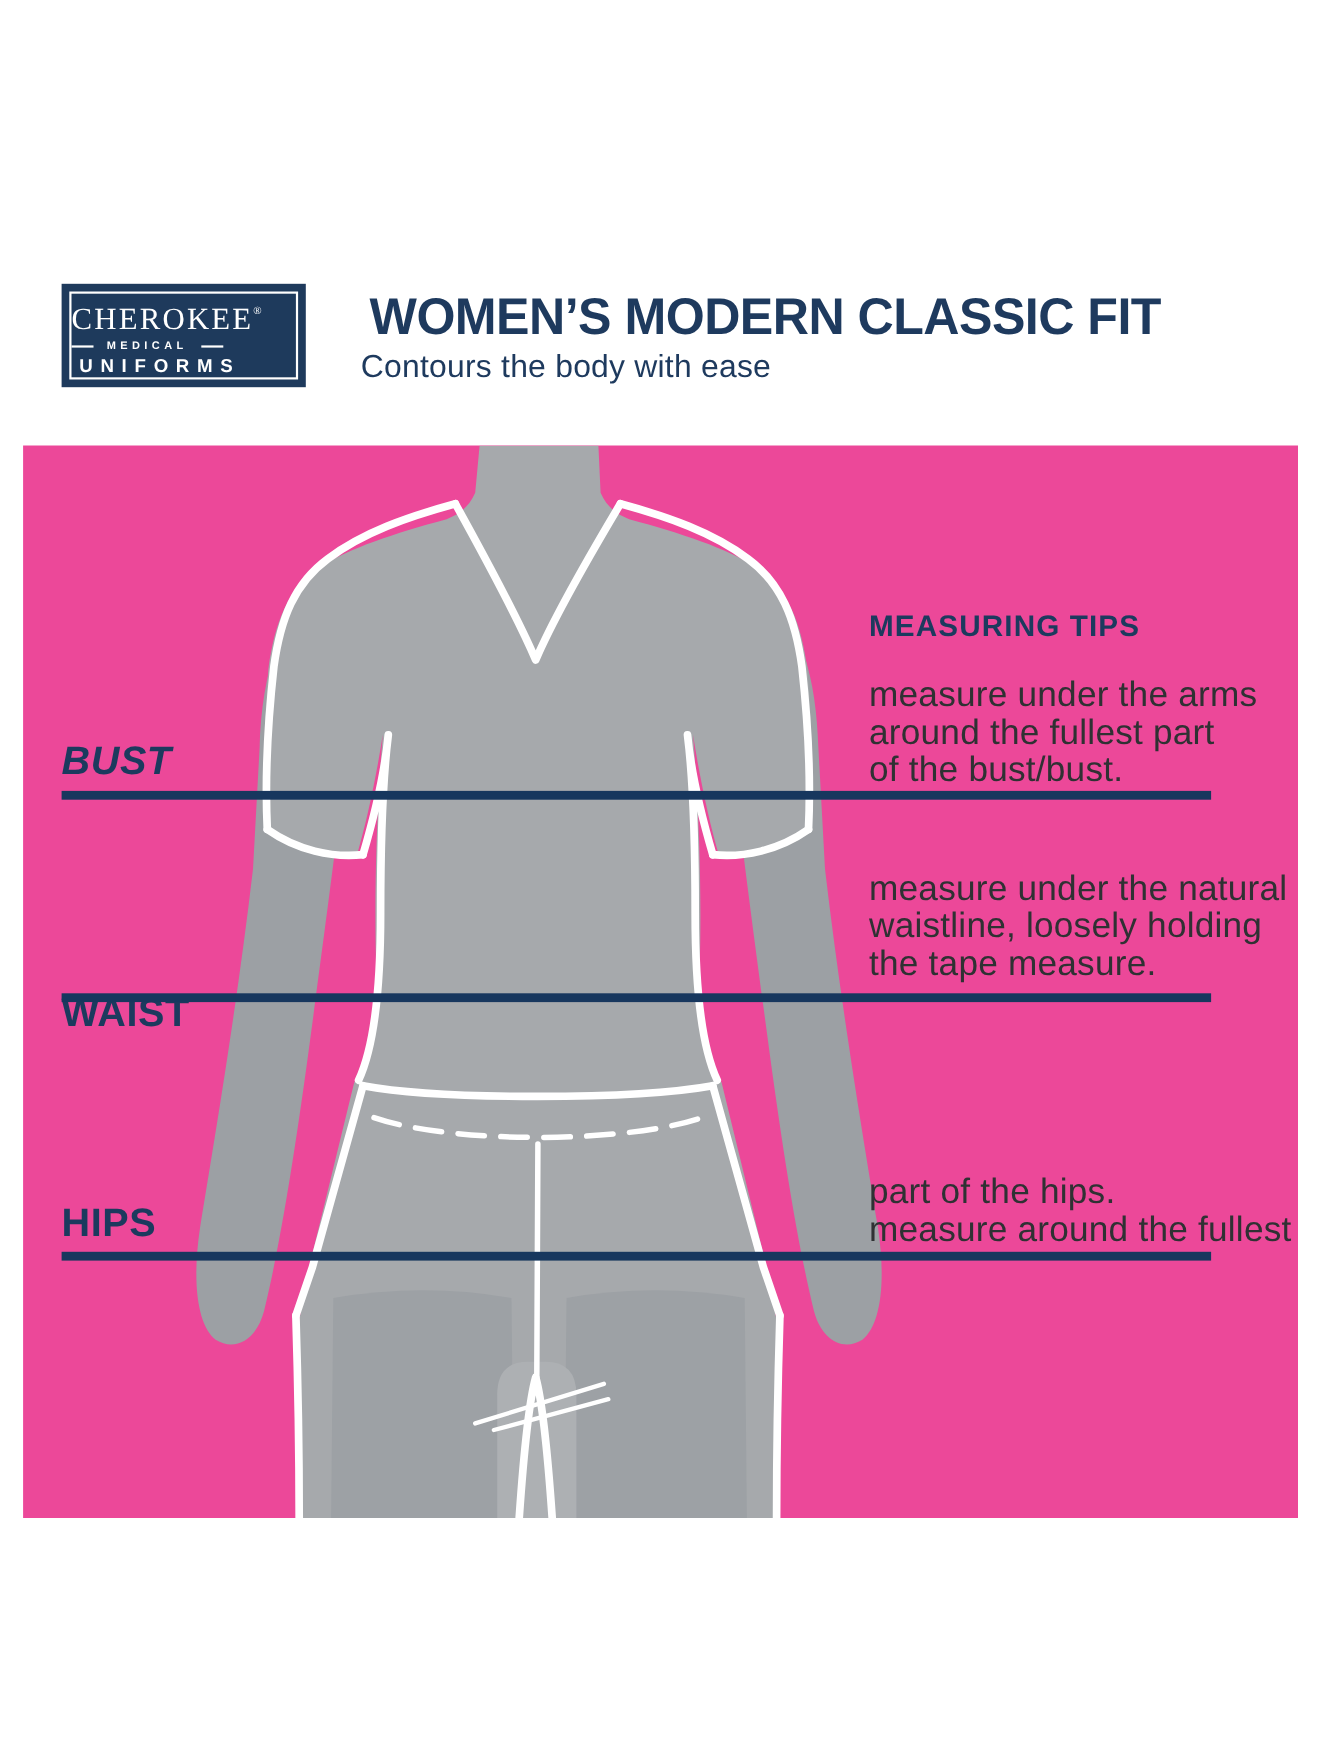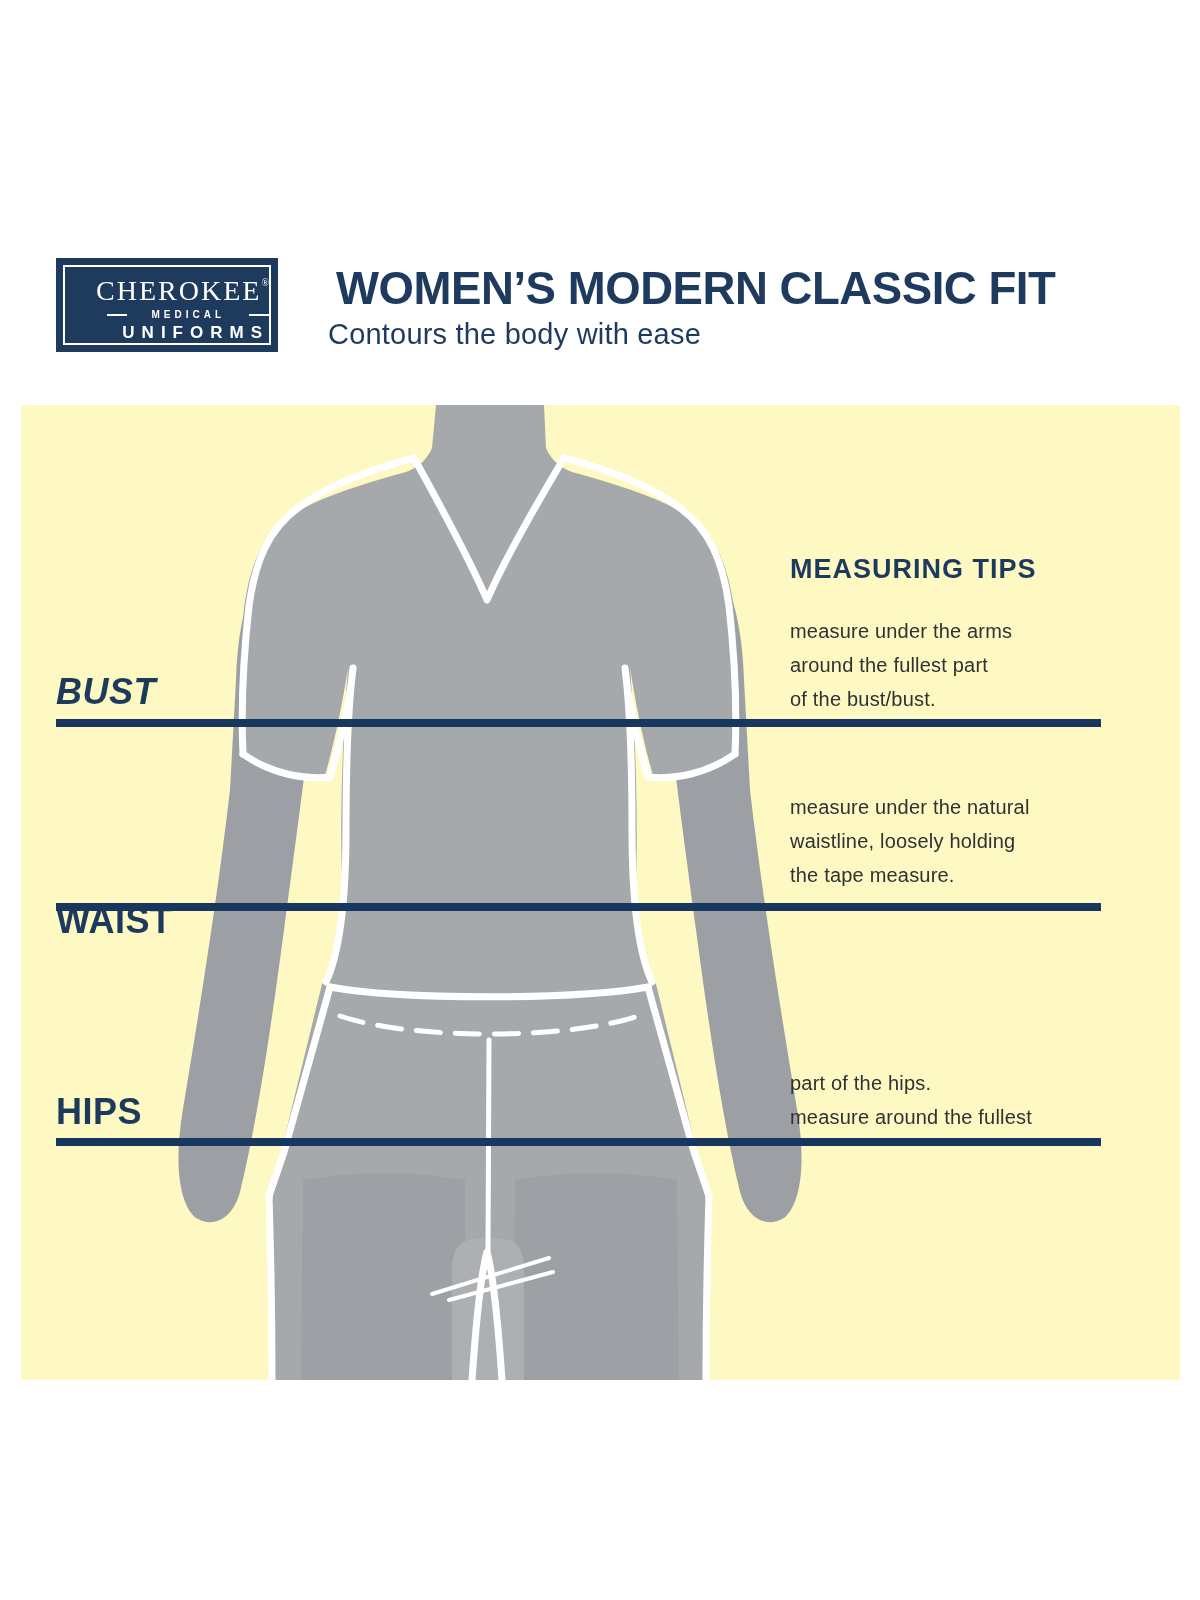--- a/index.html
+++ b/index.html
@@ -16,7 +16,7 @@
   .logo-inner{
     position:absolute;left:7px;top:7px;right:7px;bottom:7px;
     border:2px solid #ffffff;box-sizing:border-box;
-    display:flex;flex-direction:column;align-items:flex-end;justify-content:center;
+    display:flex;flex-direction:column;align-items:flex-start;justify-content:center;
     color:#ffffff;
   }
   .logo-name{

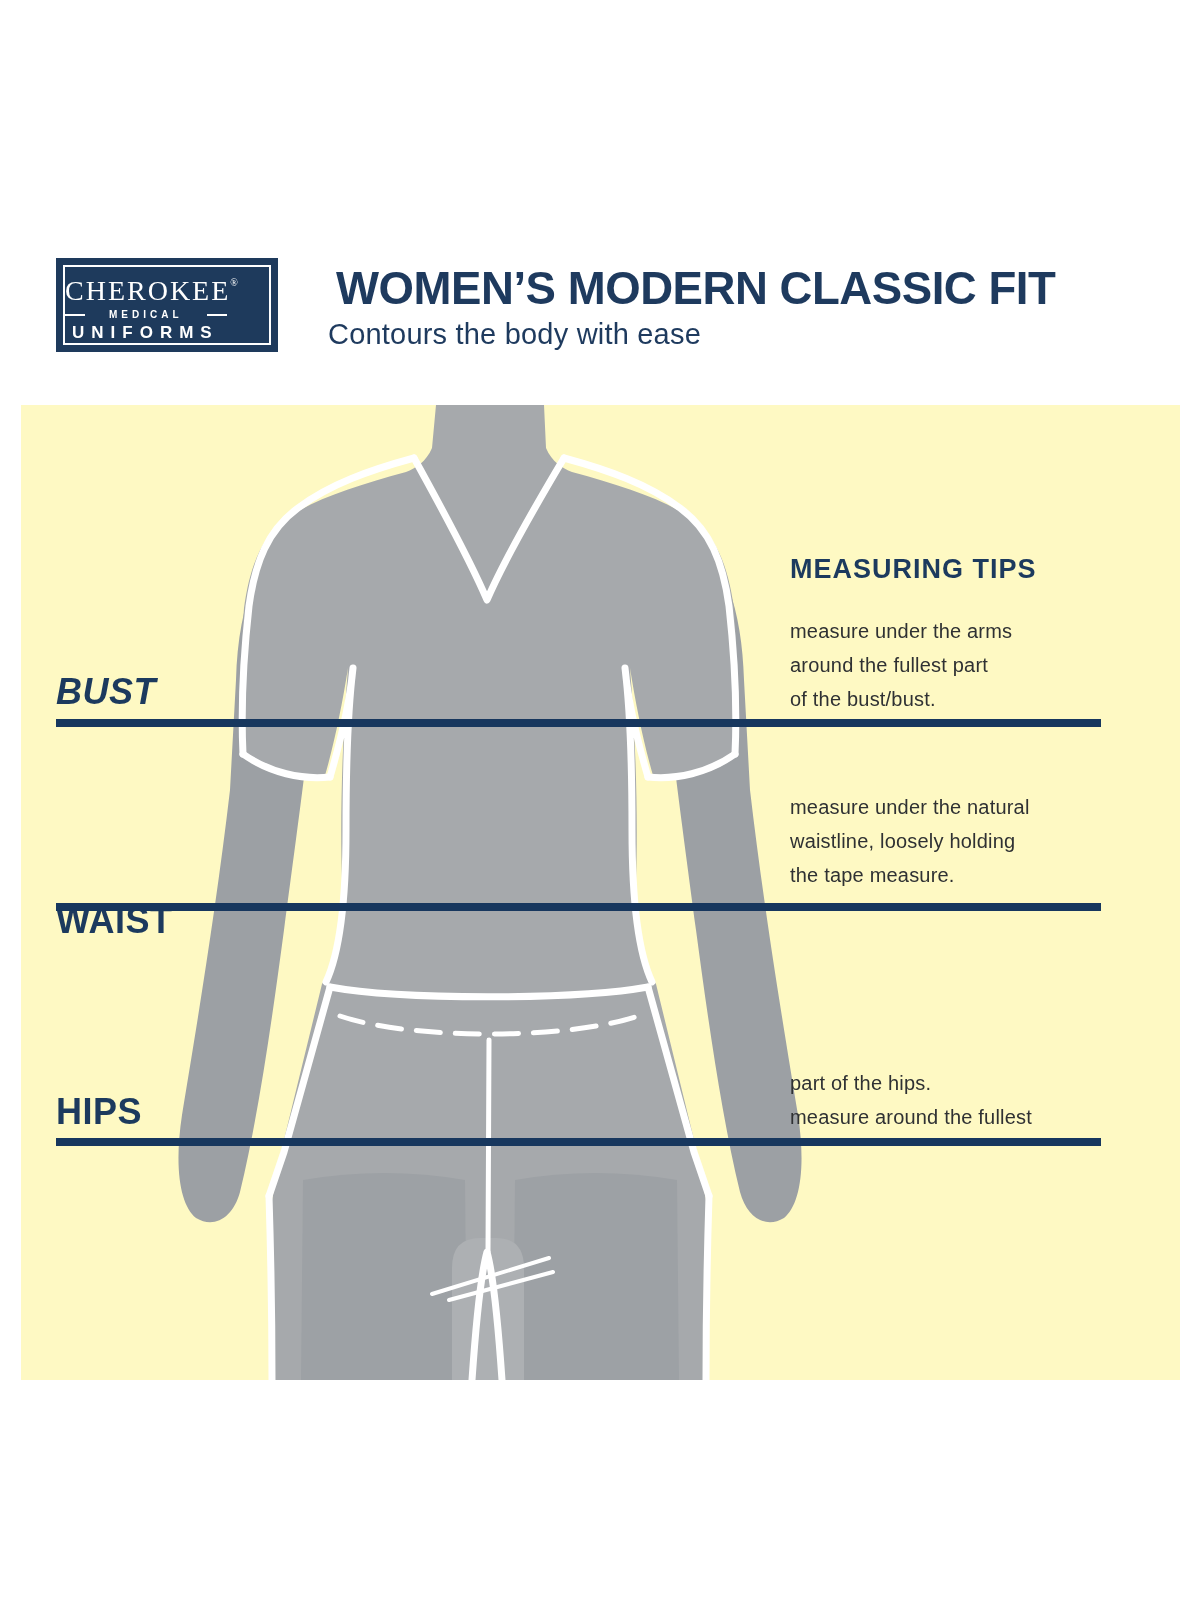--- a/index.html
+++ b/index.html
@@ -25,7 +25,7 @@
   }
   .logo-name sup{font-size:10px;vertical-align:14px;letter-spacing:0;}
   .logo-medical{
-    margin-top:5px;display:flex;align-items:center;gap:24px;
+    margin-top:5px;display:flex;align-items:center;gap:12px;
     font-size:10px;line-height:10px;letter-spacing:4px;font-weight:bold;white-space:nowrap;
   }
   .logo-dash{display:inline-block;width:20px;height:2px;background:#ffffff;}

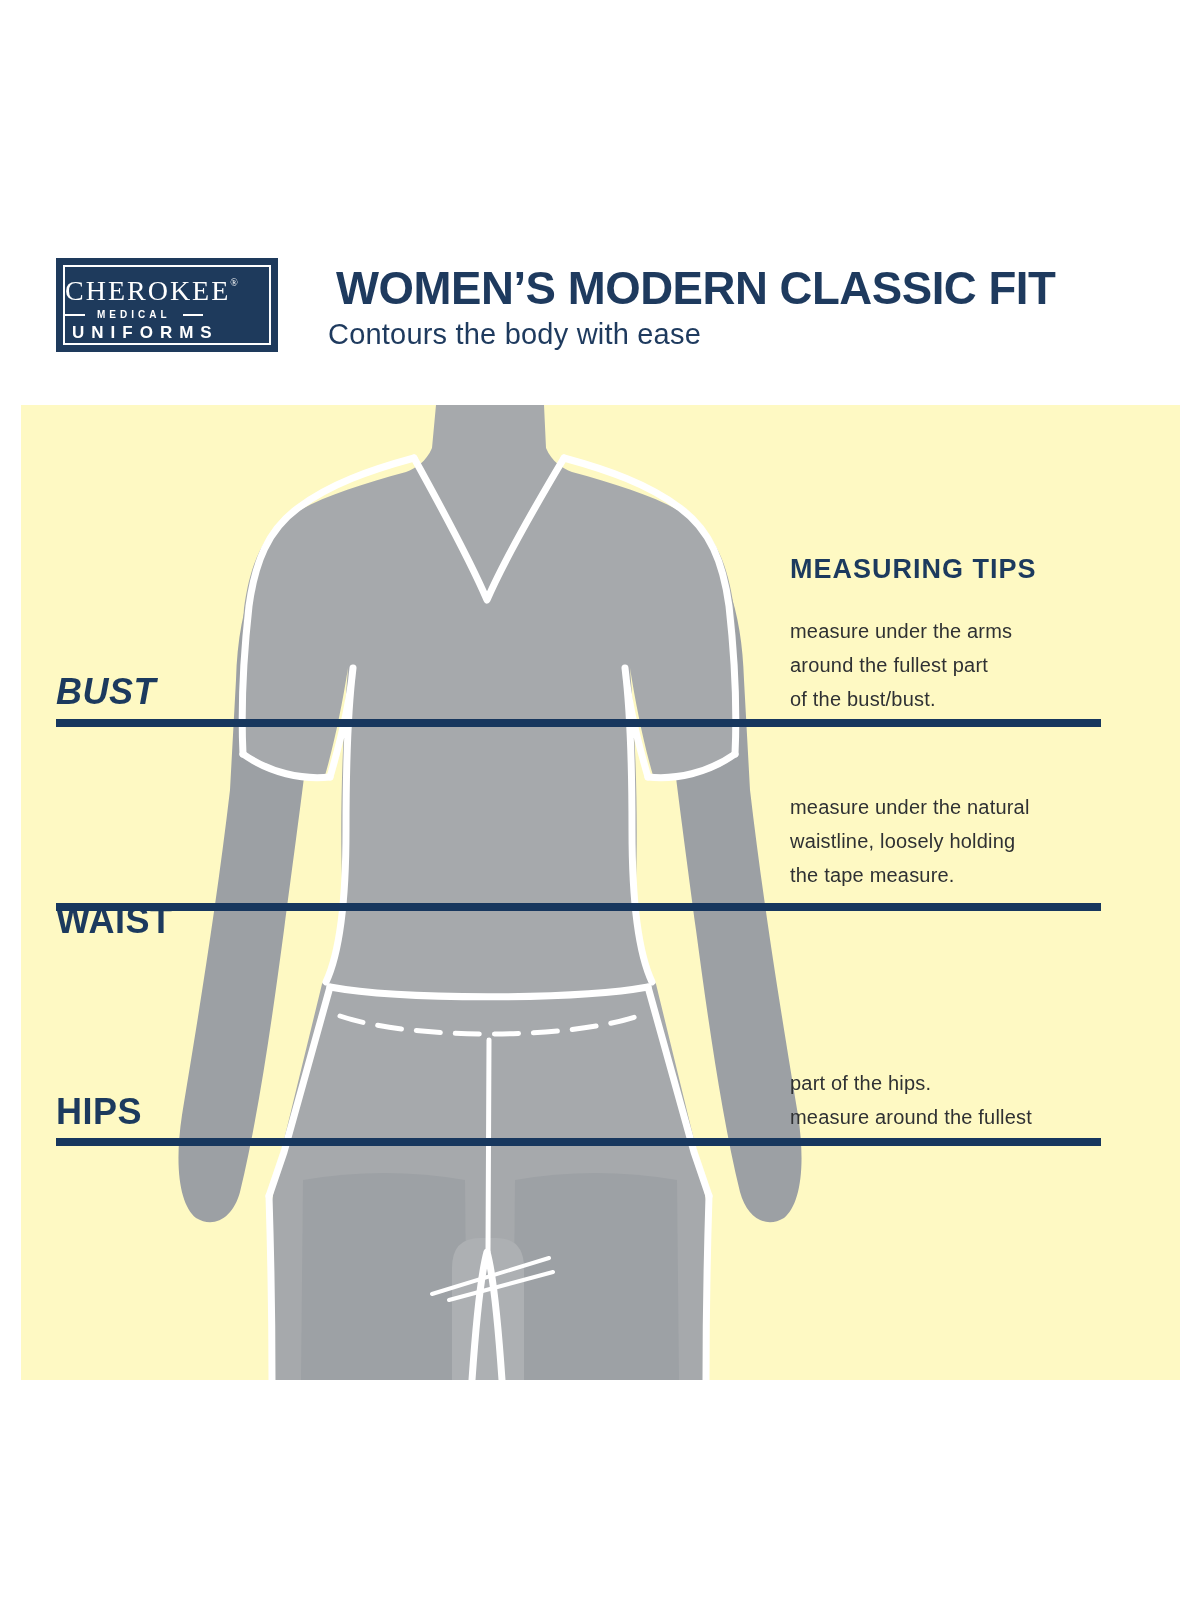--- a/index.html
+++ b/index.html
@@ -46,7 +46,7 @@
   
   .panel{
     position:absolute;left:21px;top:405px;width:1159px;height:975px;
-    background:#fef9c3;overflow:hidden;
+    background:#ec4899;overflow:hidden;
   }
   .panel svg{position:absolute;left:0;top:0;display:block;}
   .meas-label{

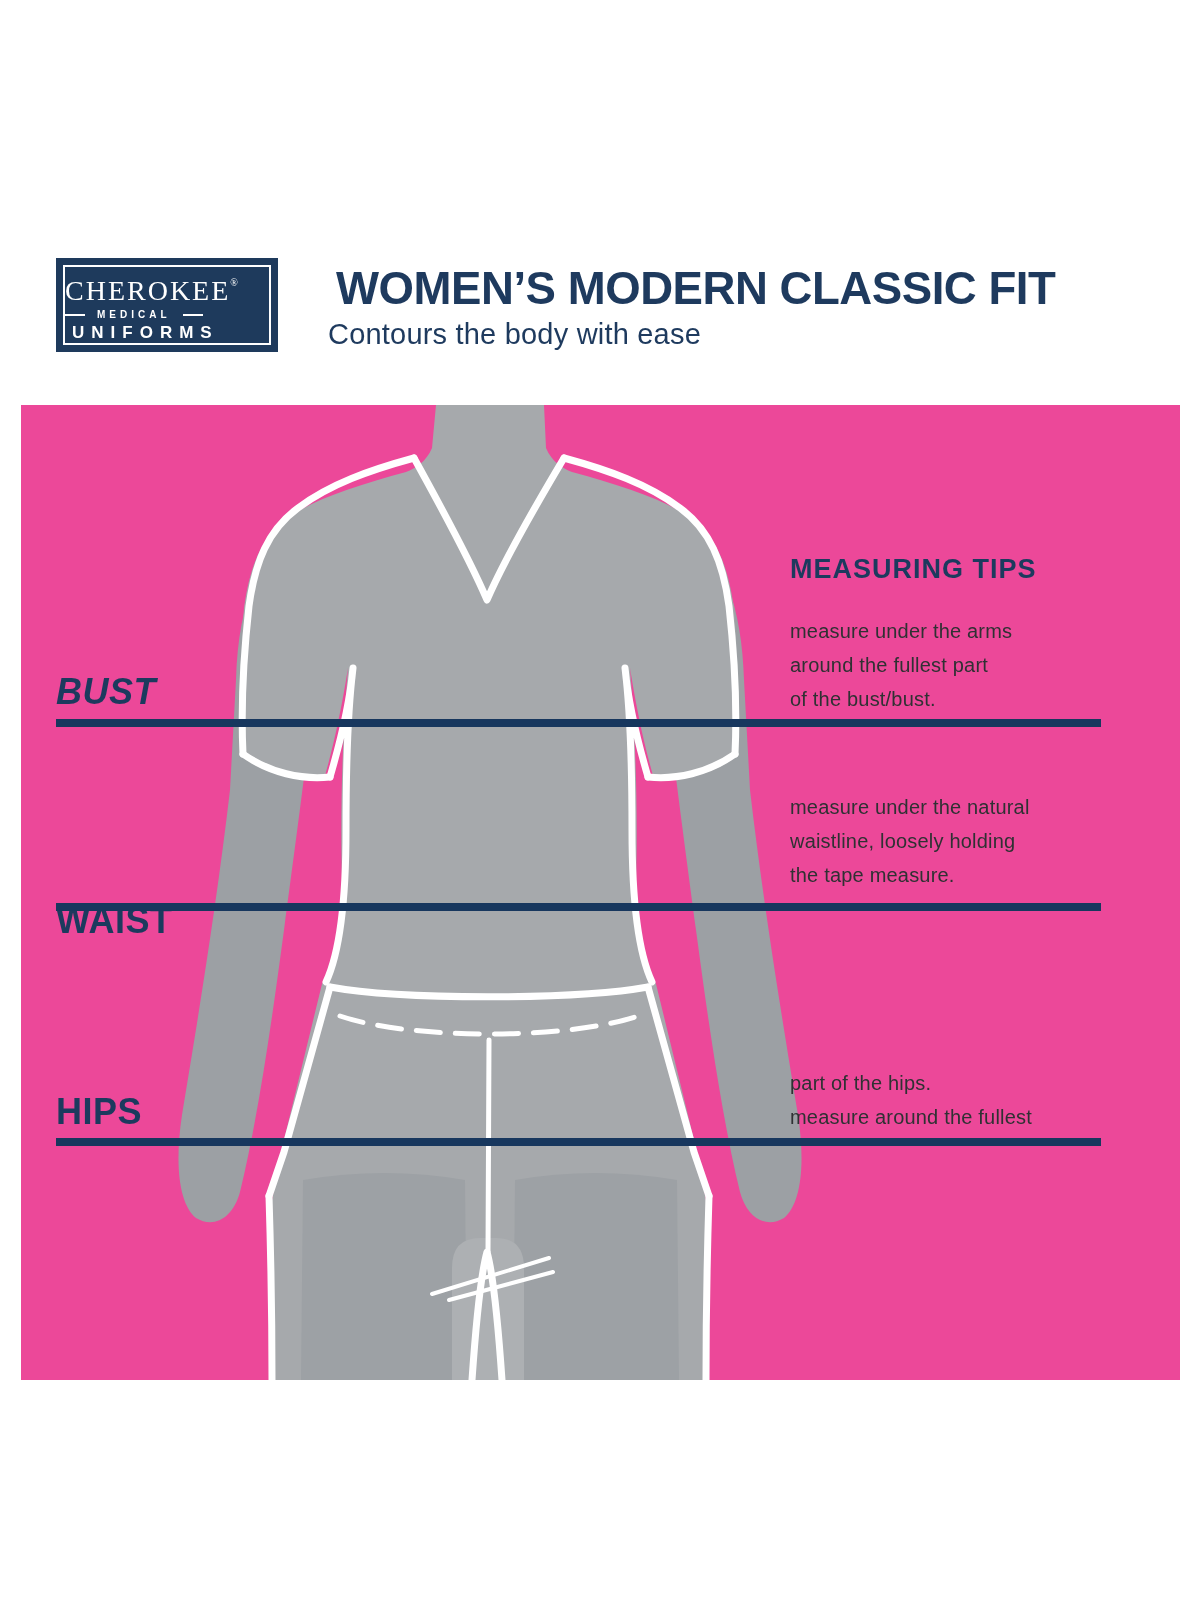--- a/index.html
+++ b/index.html
@@ -70,7 +70,7 @@
   }
   .tip{
     position:absolute;left:769px;
-    font-size:20px;line-height:34px;font-weight:400;letter-spacing:0.2px;
+    font-size:32px;line-height:34px;font-weight:400;letter-spacing:0.2px;
     color:#2f3133;white-space:nowrap;
   }
   .tip-bust{top:209px;}   

